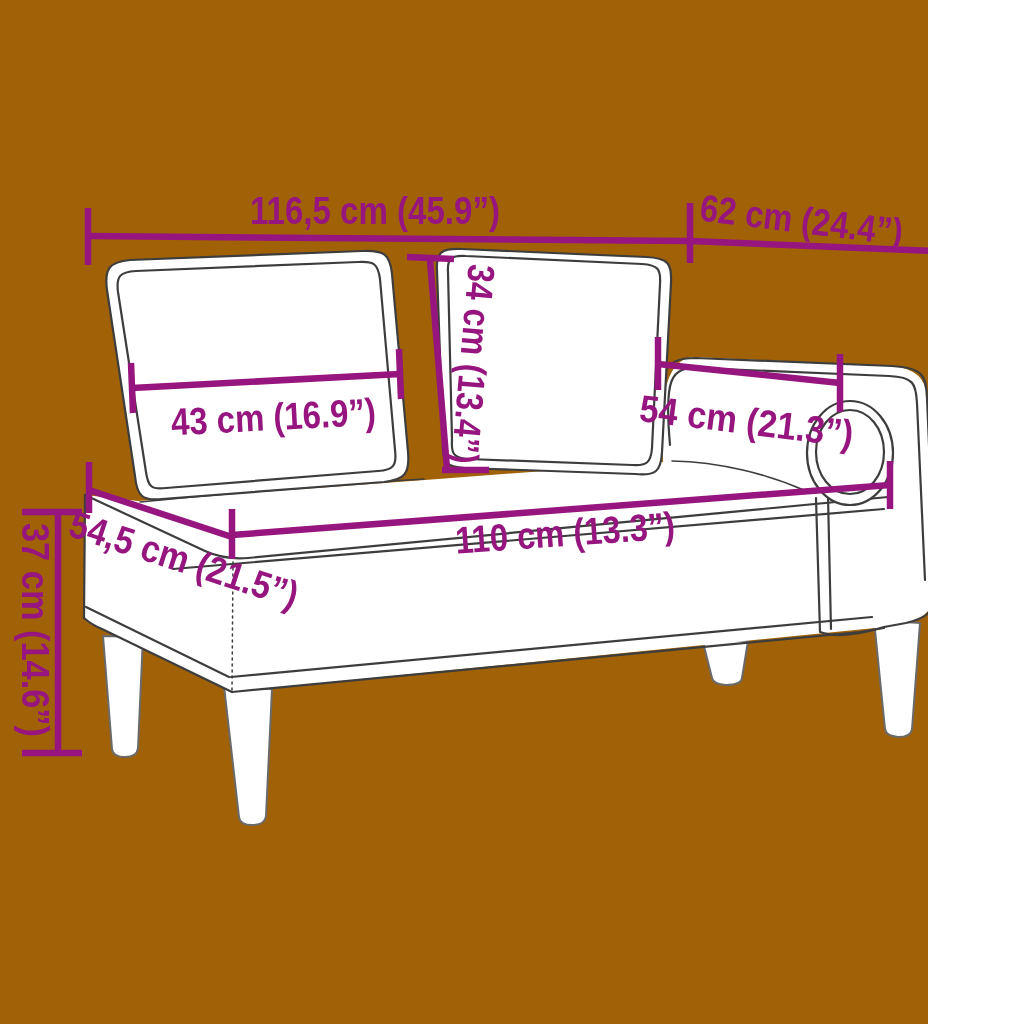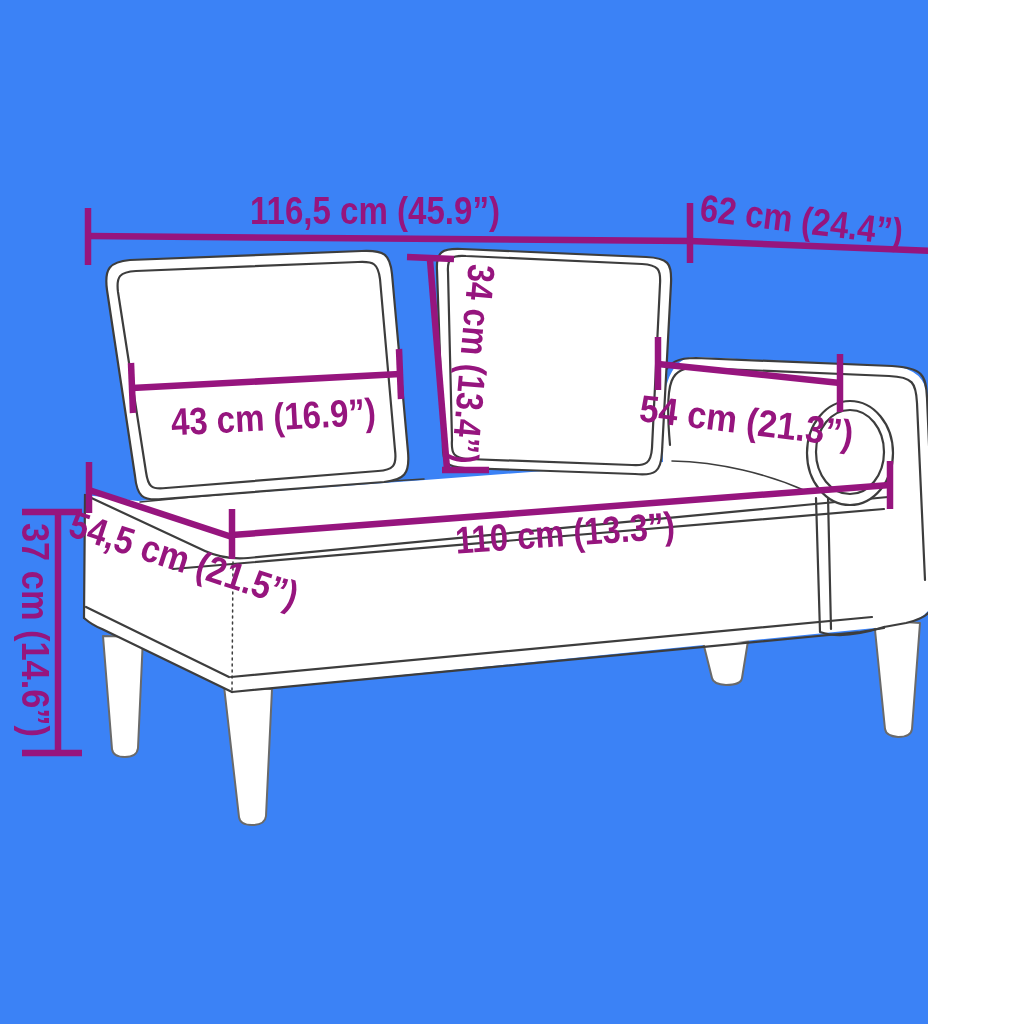--- a/index.html
+++ b/index.html
@@ -14,7 +14,7 @@
     position: relative;
     width: 928px;
     height: 1024px;
-    background: #3b82f6;
+    background: #a16207;
     overflow: hidden;
   }
   svg { display: block; }

